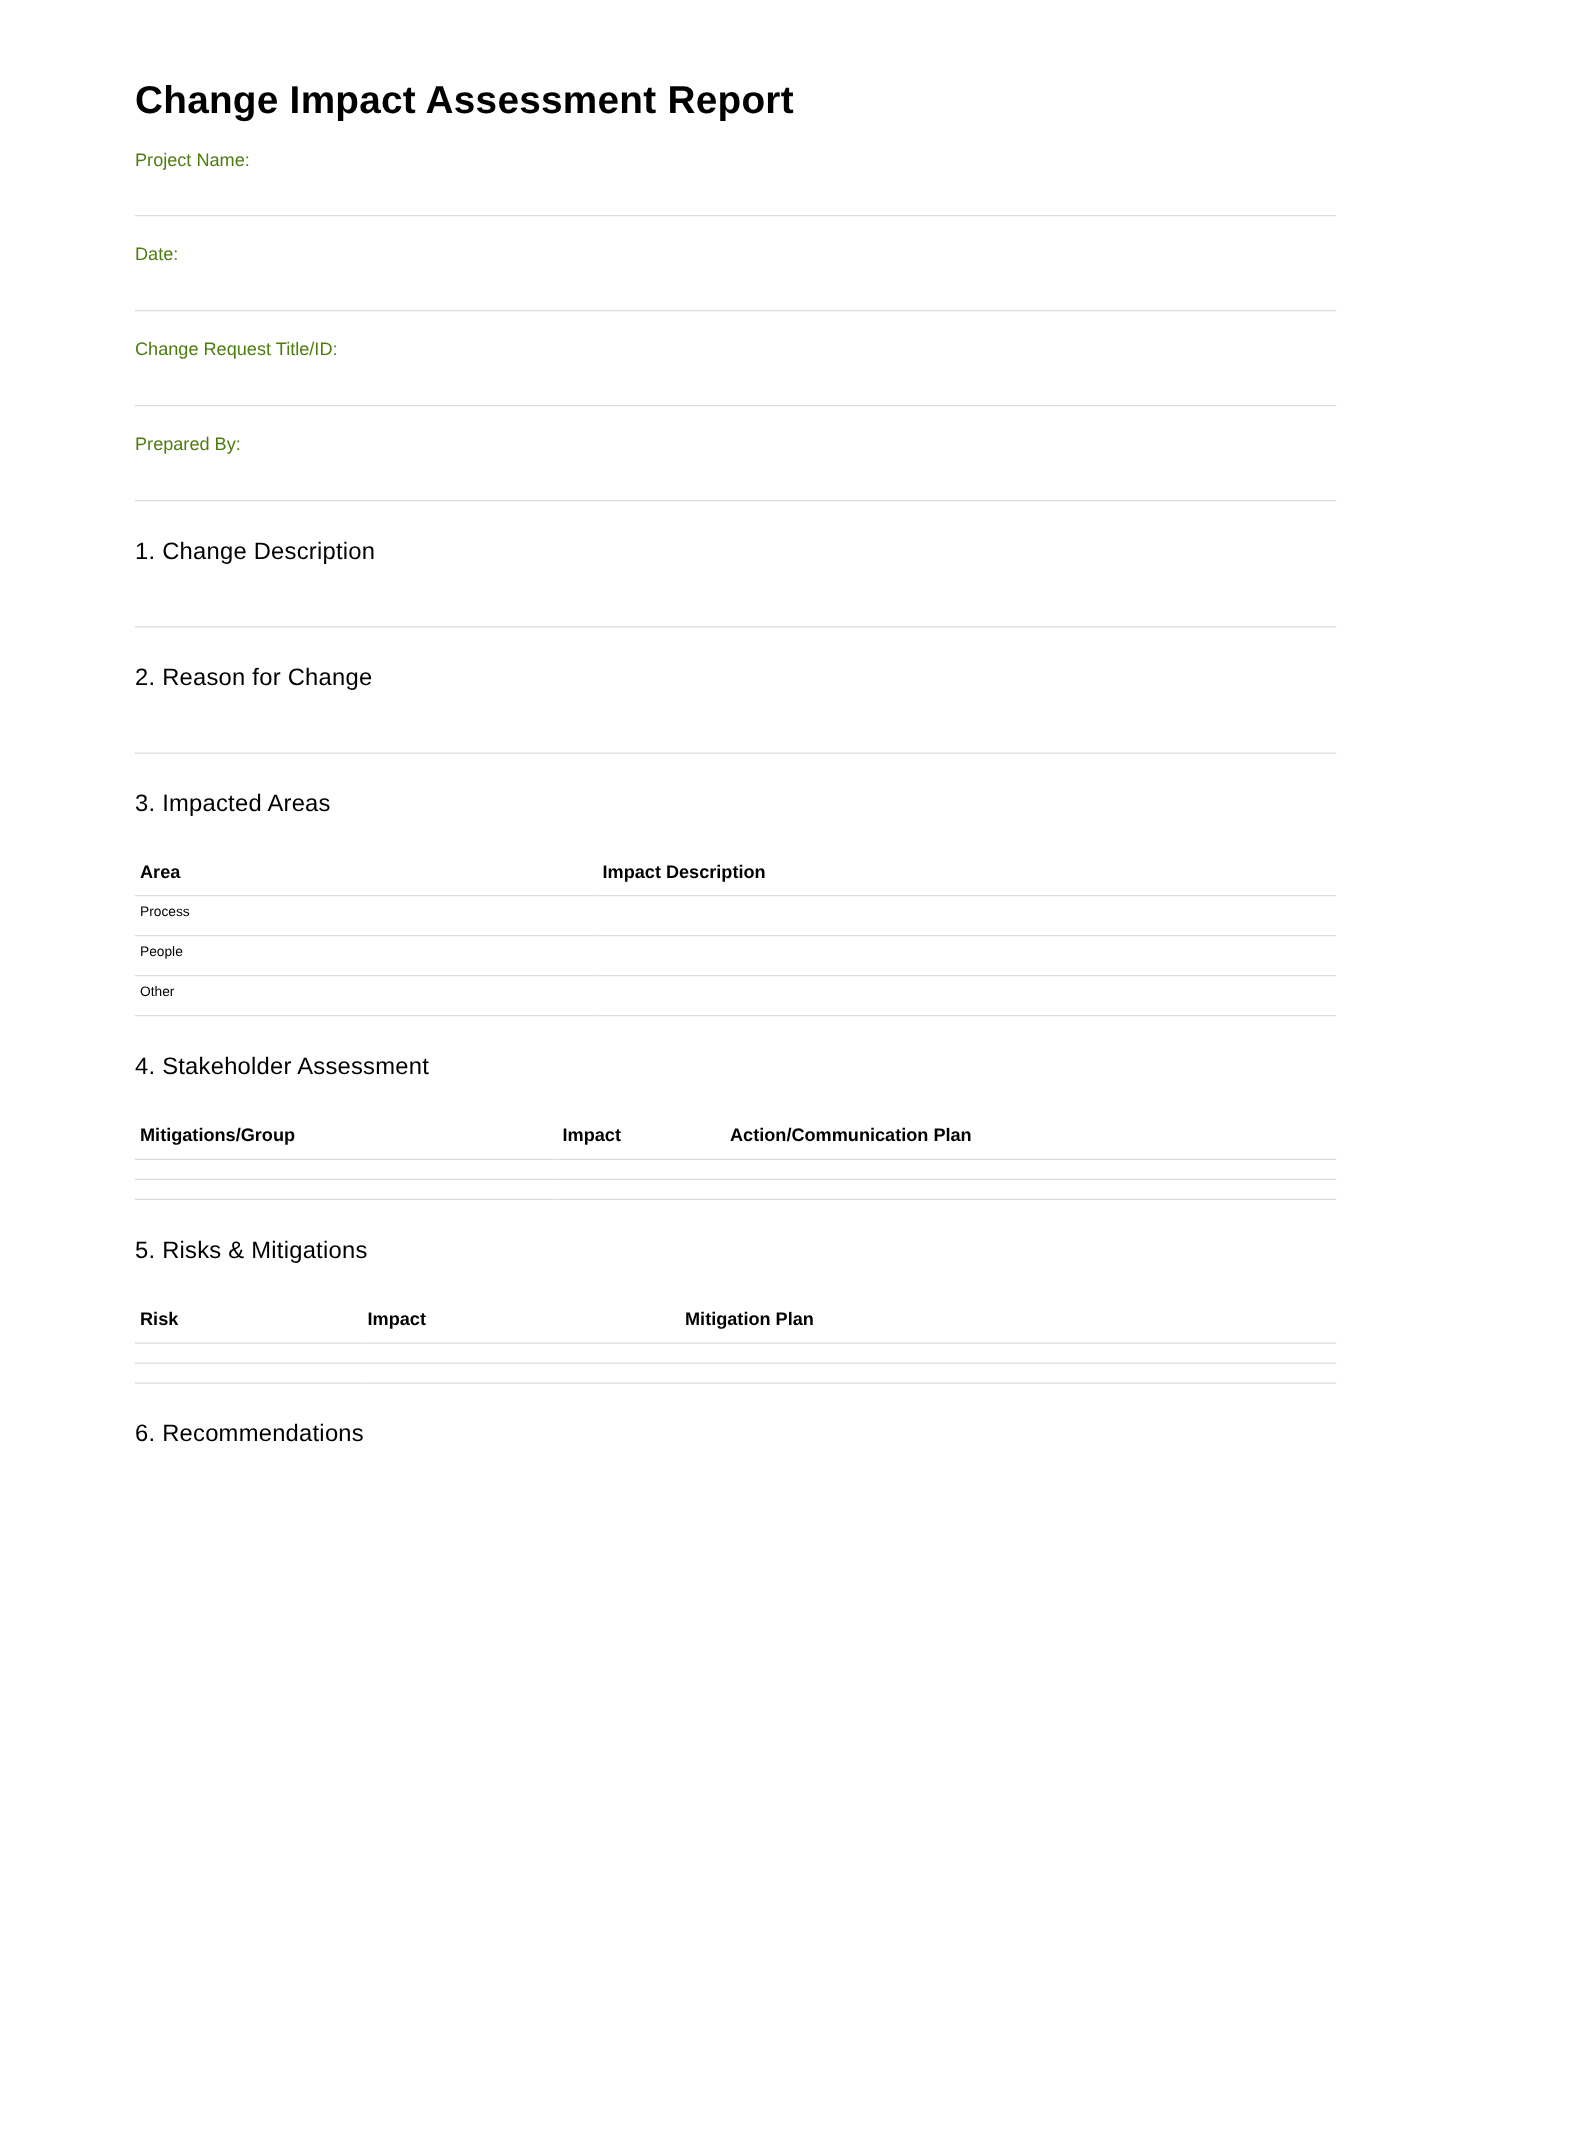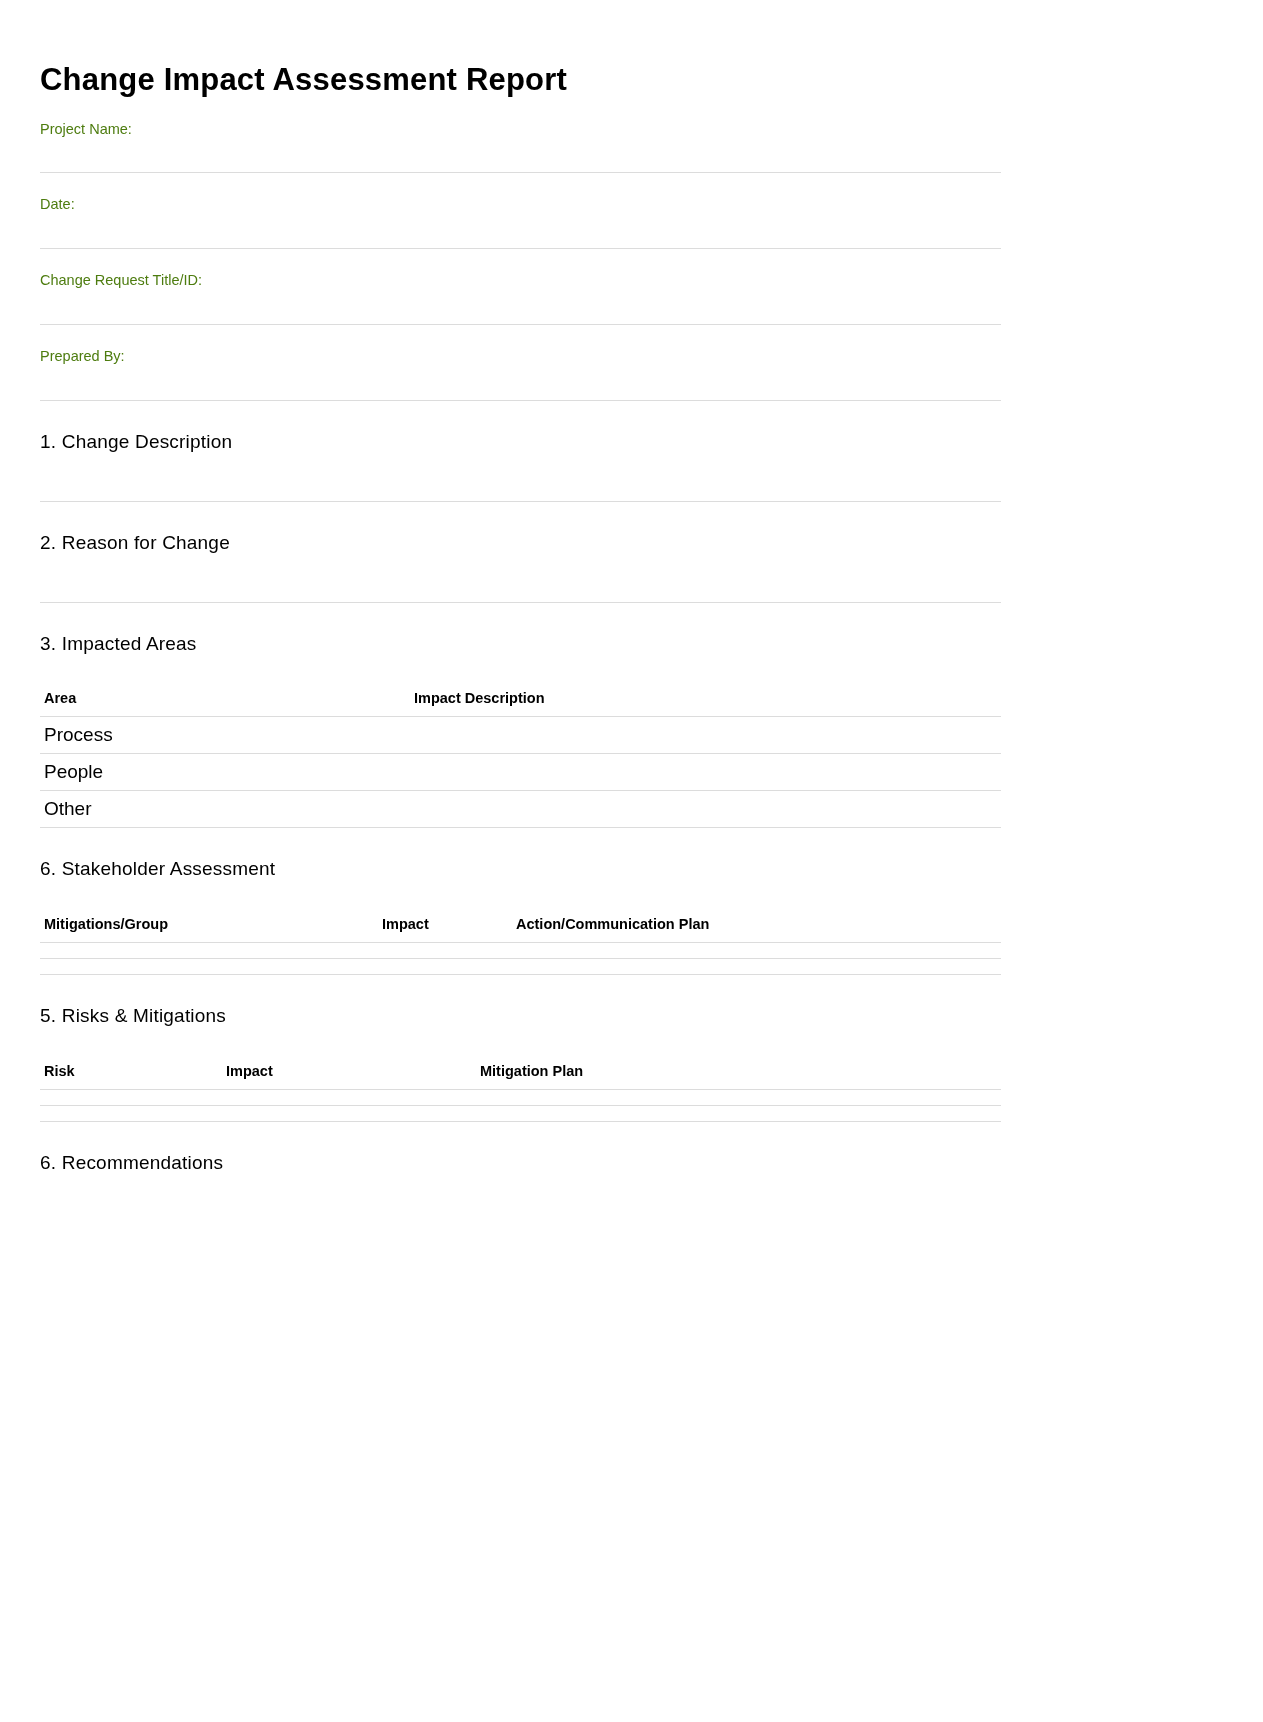--- a/index.html
+++ b/index.html
@@ -20,7 +20,7 @@
     position: relative;
     background: #ffffff;
     box-sizing: border-box;
-    padding: 62px 206px 0 40px;
+    padding: 62px 206px 0 108px;
   }
   .content {
     width: 961px;

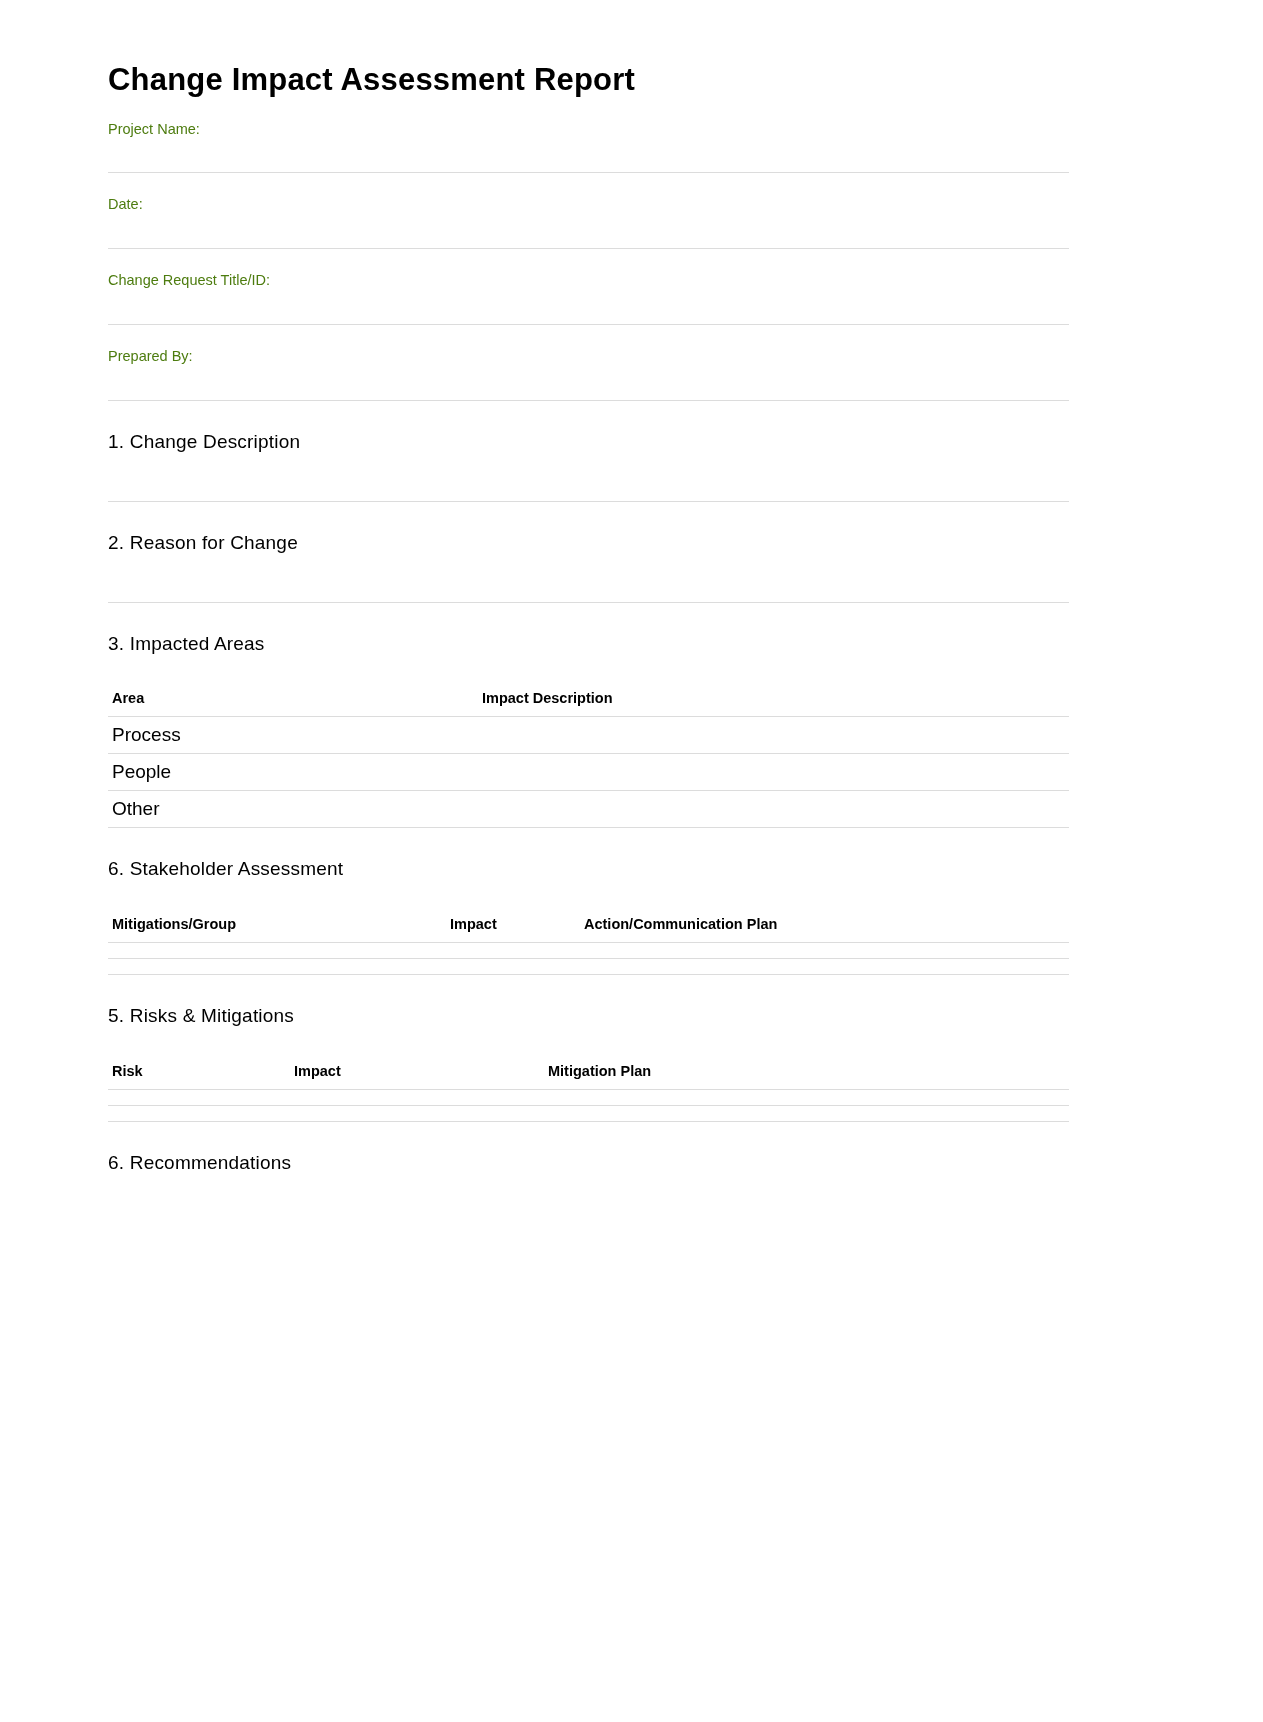--- a/index.html
+++ b/index.html
@@ -86,7 +86,7 @@
     white-space: nowrap;
   }
   .tbl td {
-    font-size: 19px;
+    font-size: 11px;
     font-weight: normal;
     text-align: left;
     padding: 7px 0 7px 4px;

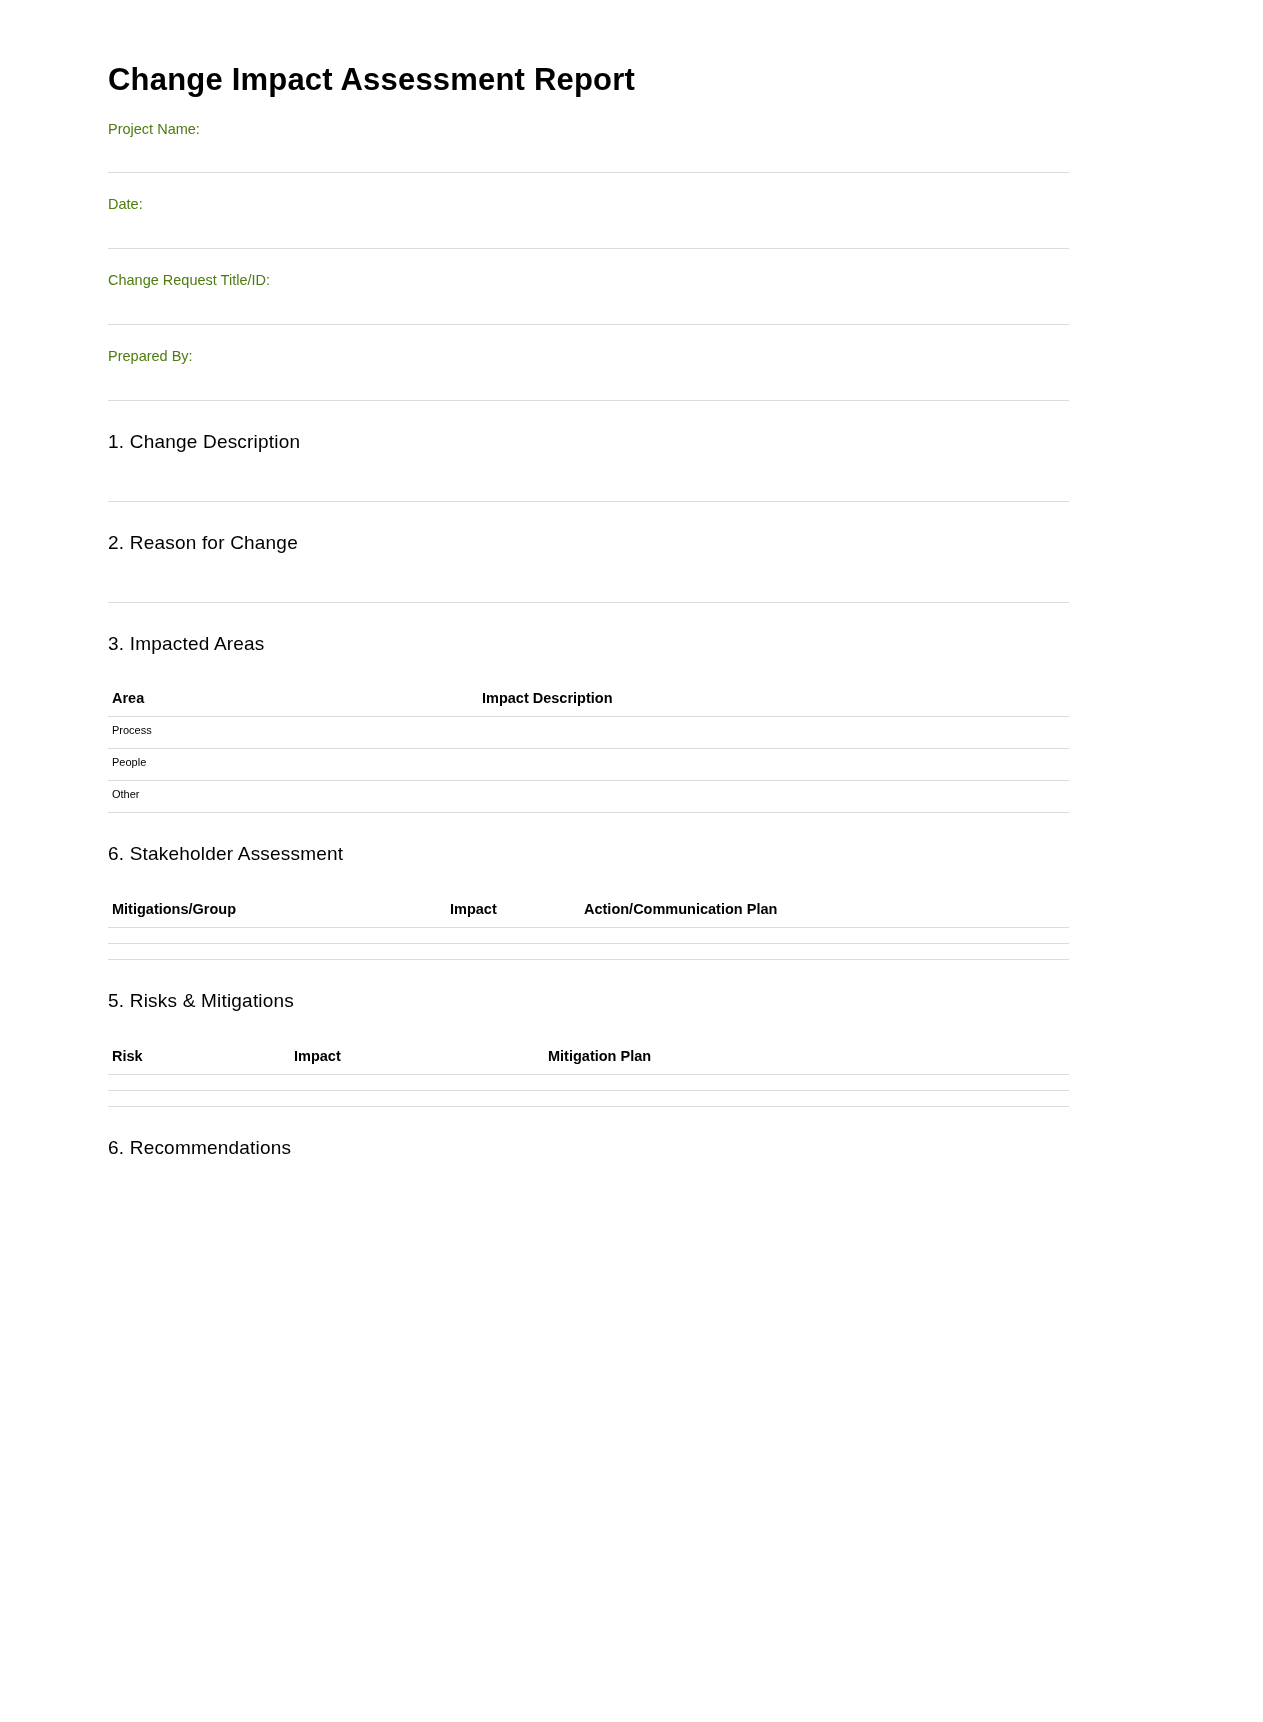--- a/index.html
+++ b/index.html
@@ -177,7 +177,7 @@
       </tbody>
     </table>
 
-    <h2 class="section-heading">6. Stakeholder Assessment</h2>
+    <h2 class="section-heading">4. Stakeholder Assessment</h2>
 
     <table class="tbl tbl-stake">
       <colgroup>

